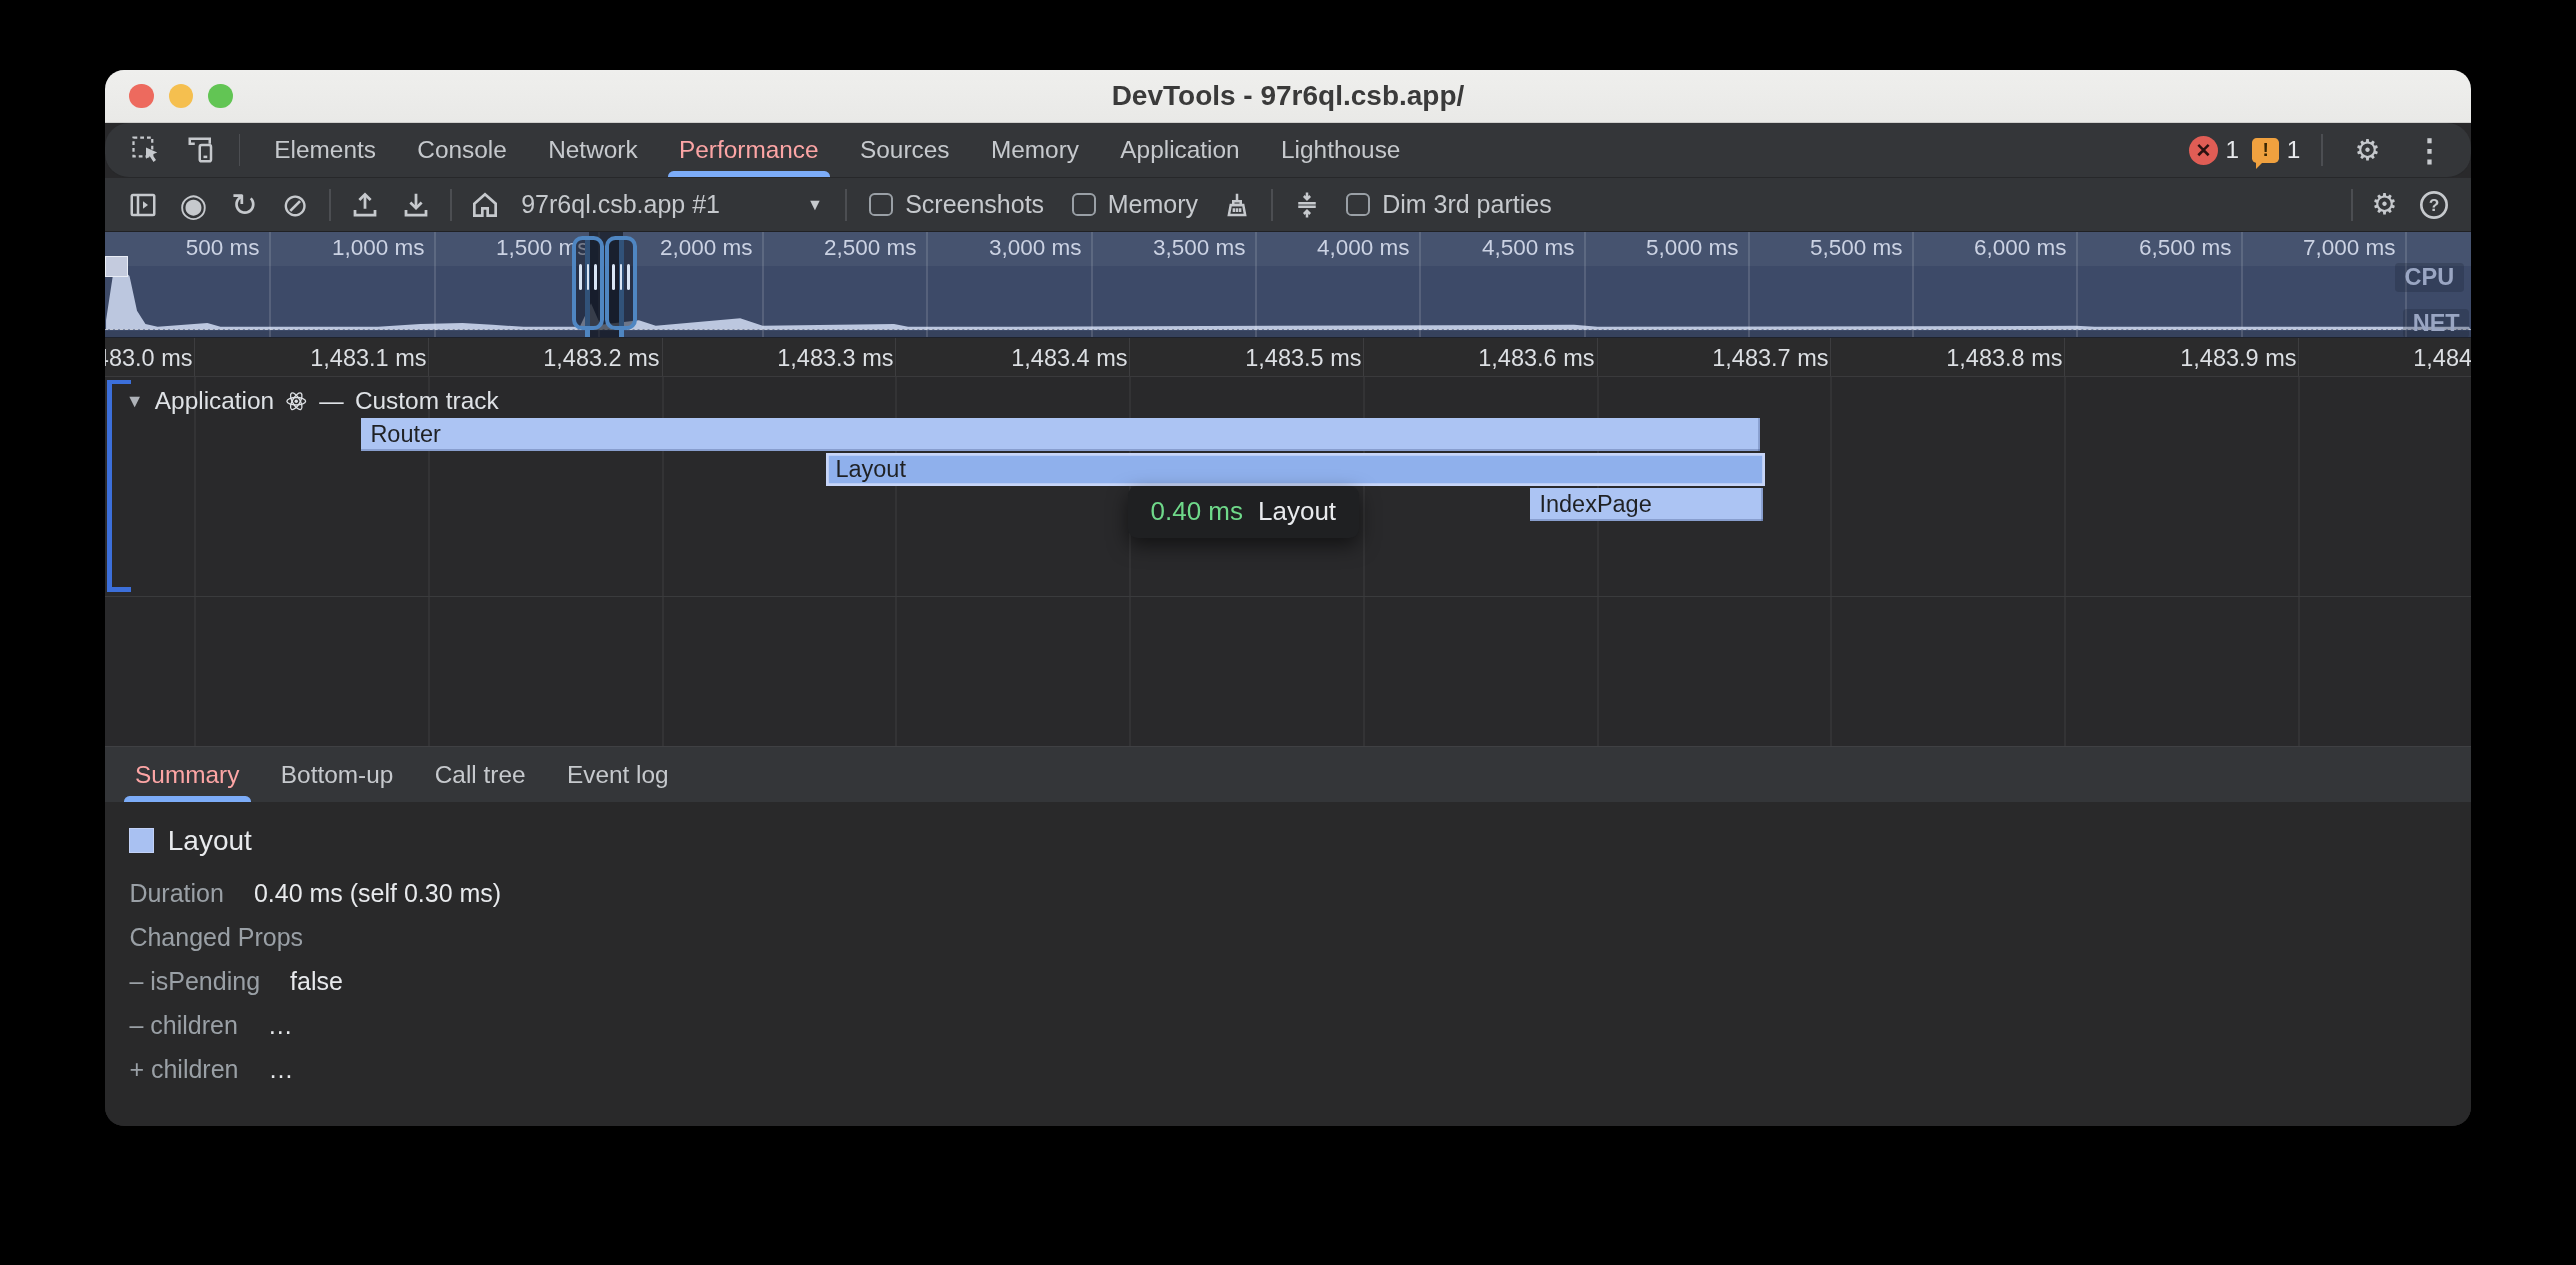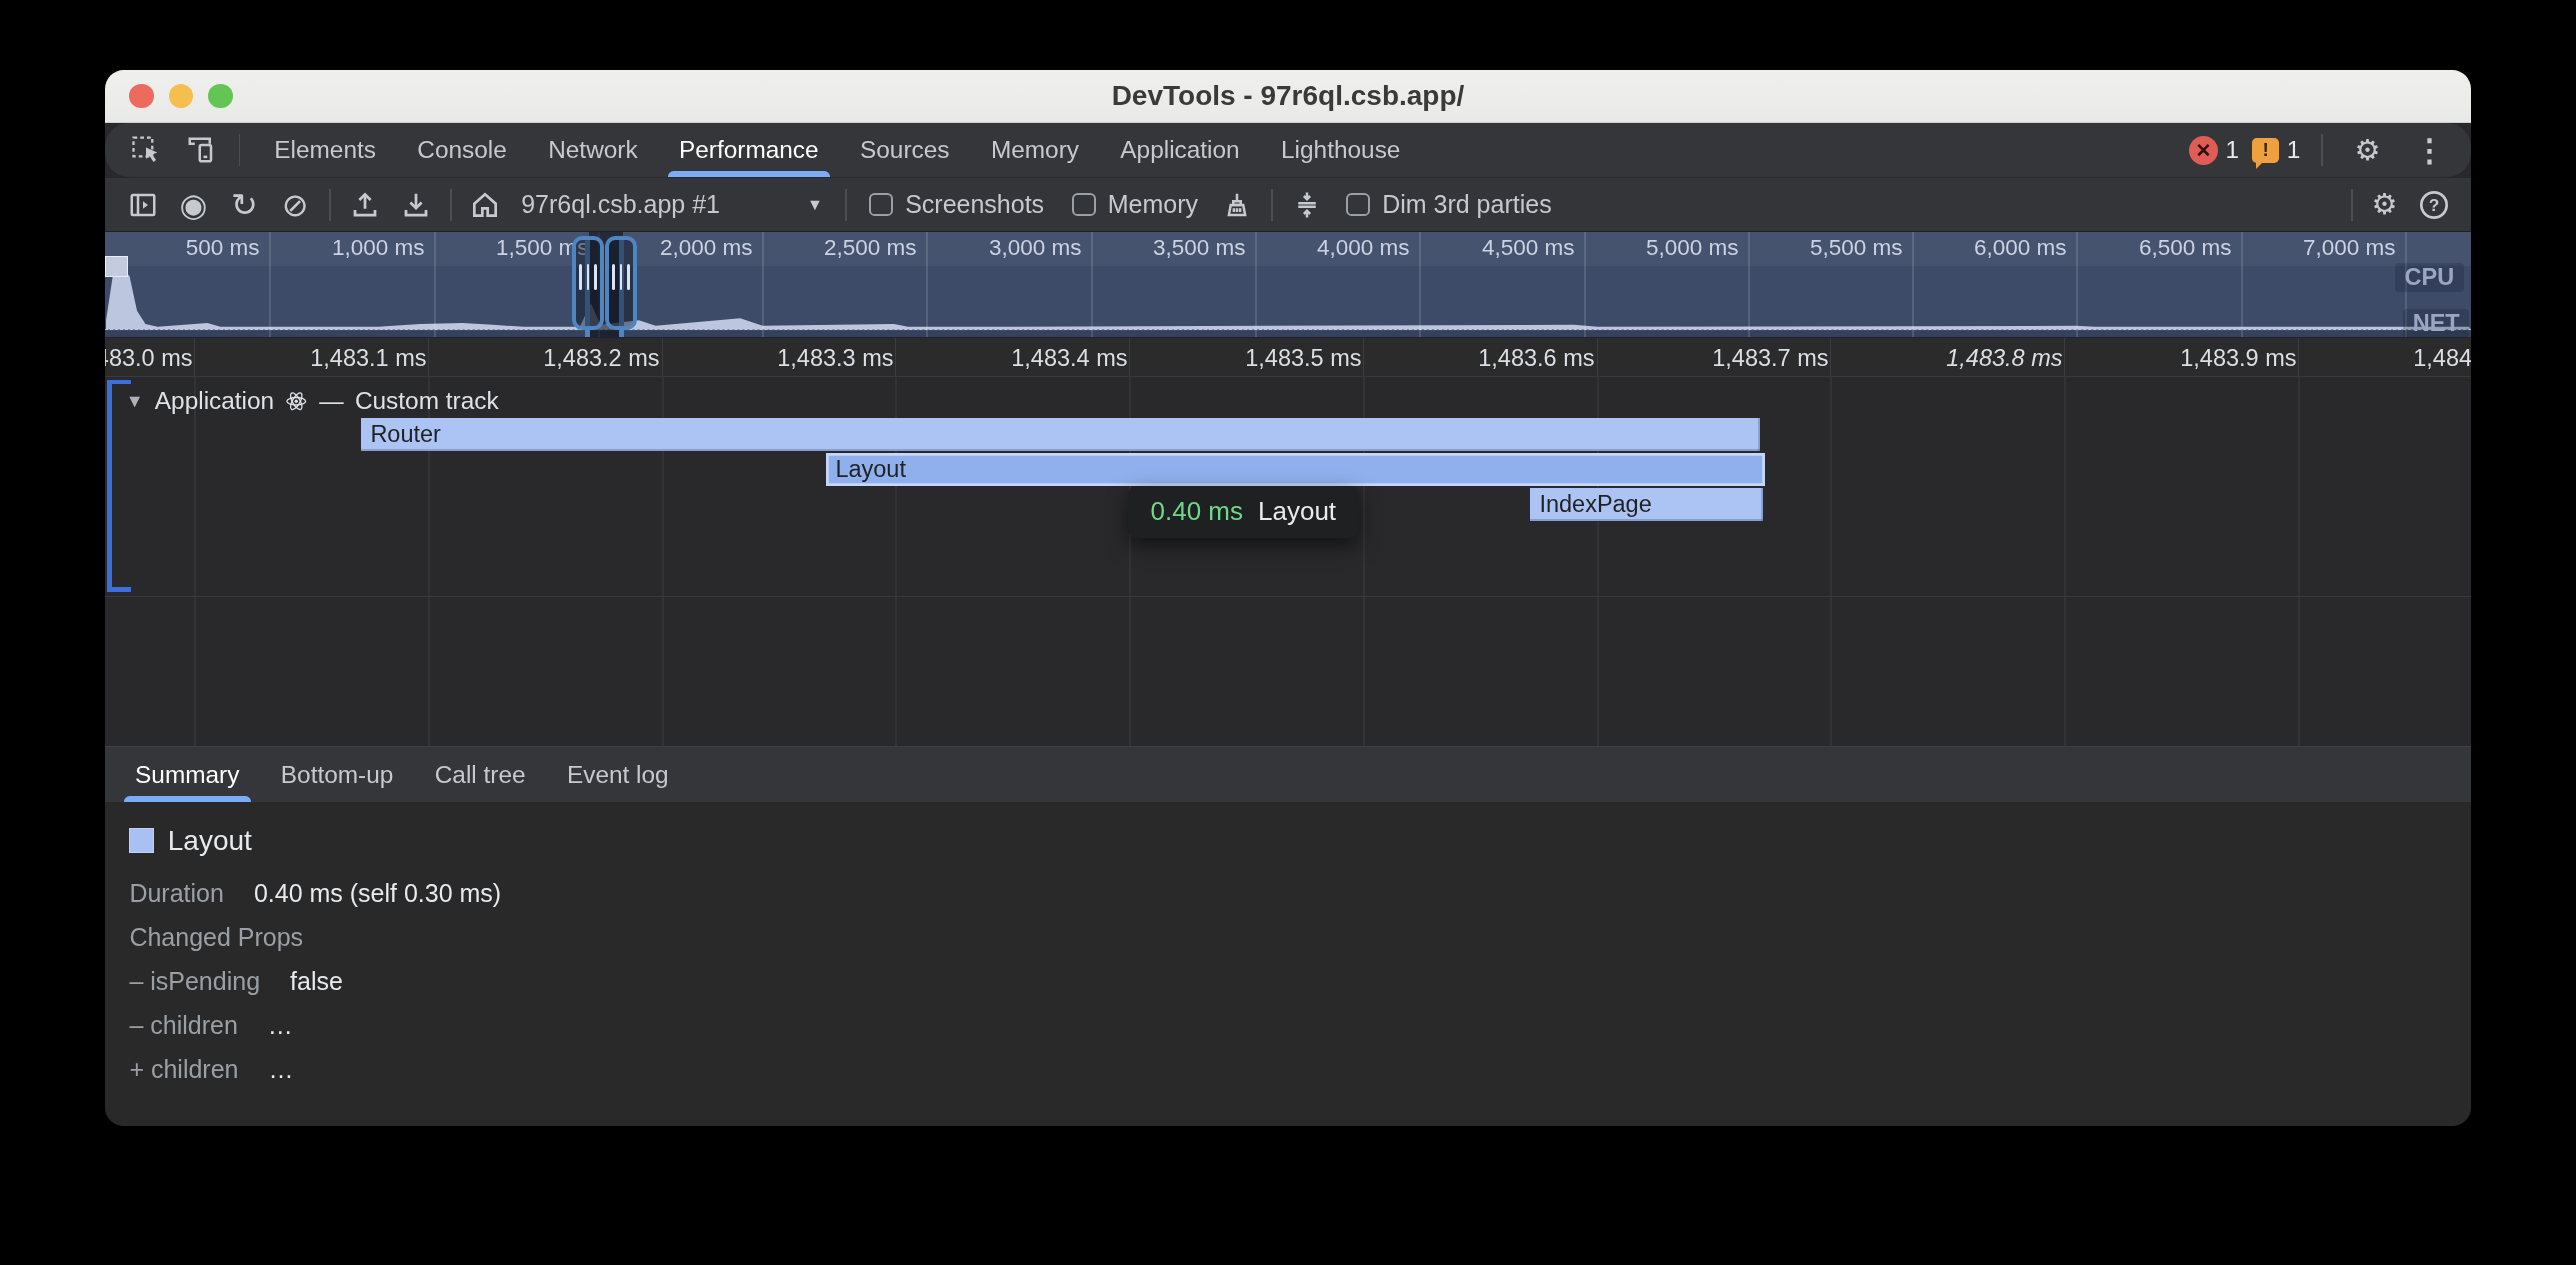--- a/index.html
+++ b/index.html
@@ -22,7 +22,7 @@
   .icon-btn{width:49px;height:45px;display:flex;align-items:center;justify-content:center;
     border-radius:5.6px;color:#C6C9CD;}
   .tab{display:flex;align-items:center;padding:0 20.7px;position:relative;white-space:nowrap;}
-  .tab.active{color:#ffffff;}
+  .tab.active{color:#fca5a5;}
   .tab .tab-underline{display:none;}
   .tab.active .tab-underline{display:block;position:absolute;left:9.4px;right:9.4px;bottom:0;
     height:5.6px;border-radius:5.6px 5.6px 0 0;background:#7CACF8;}

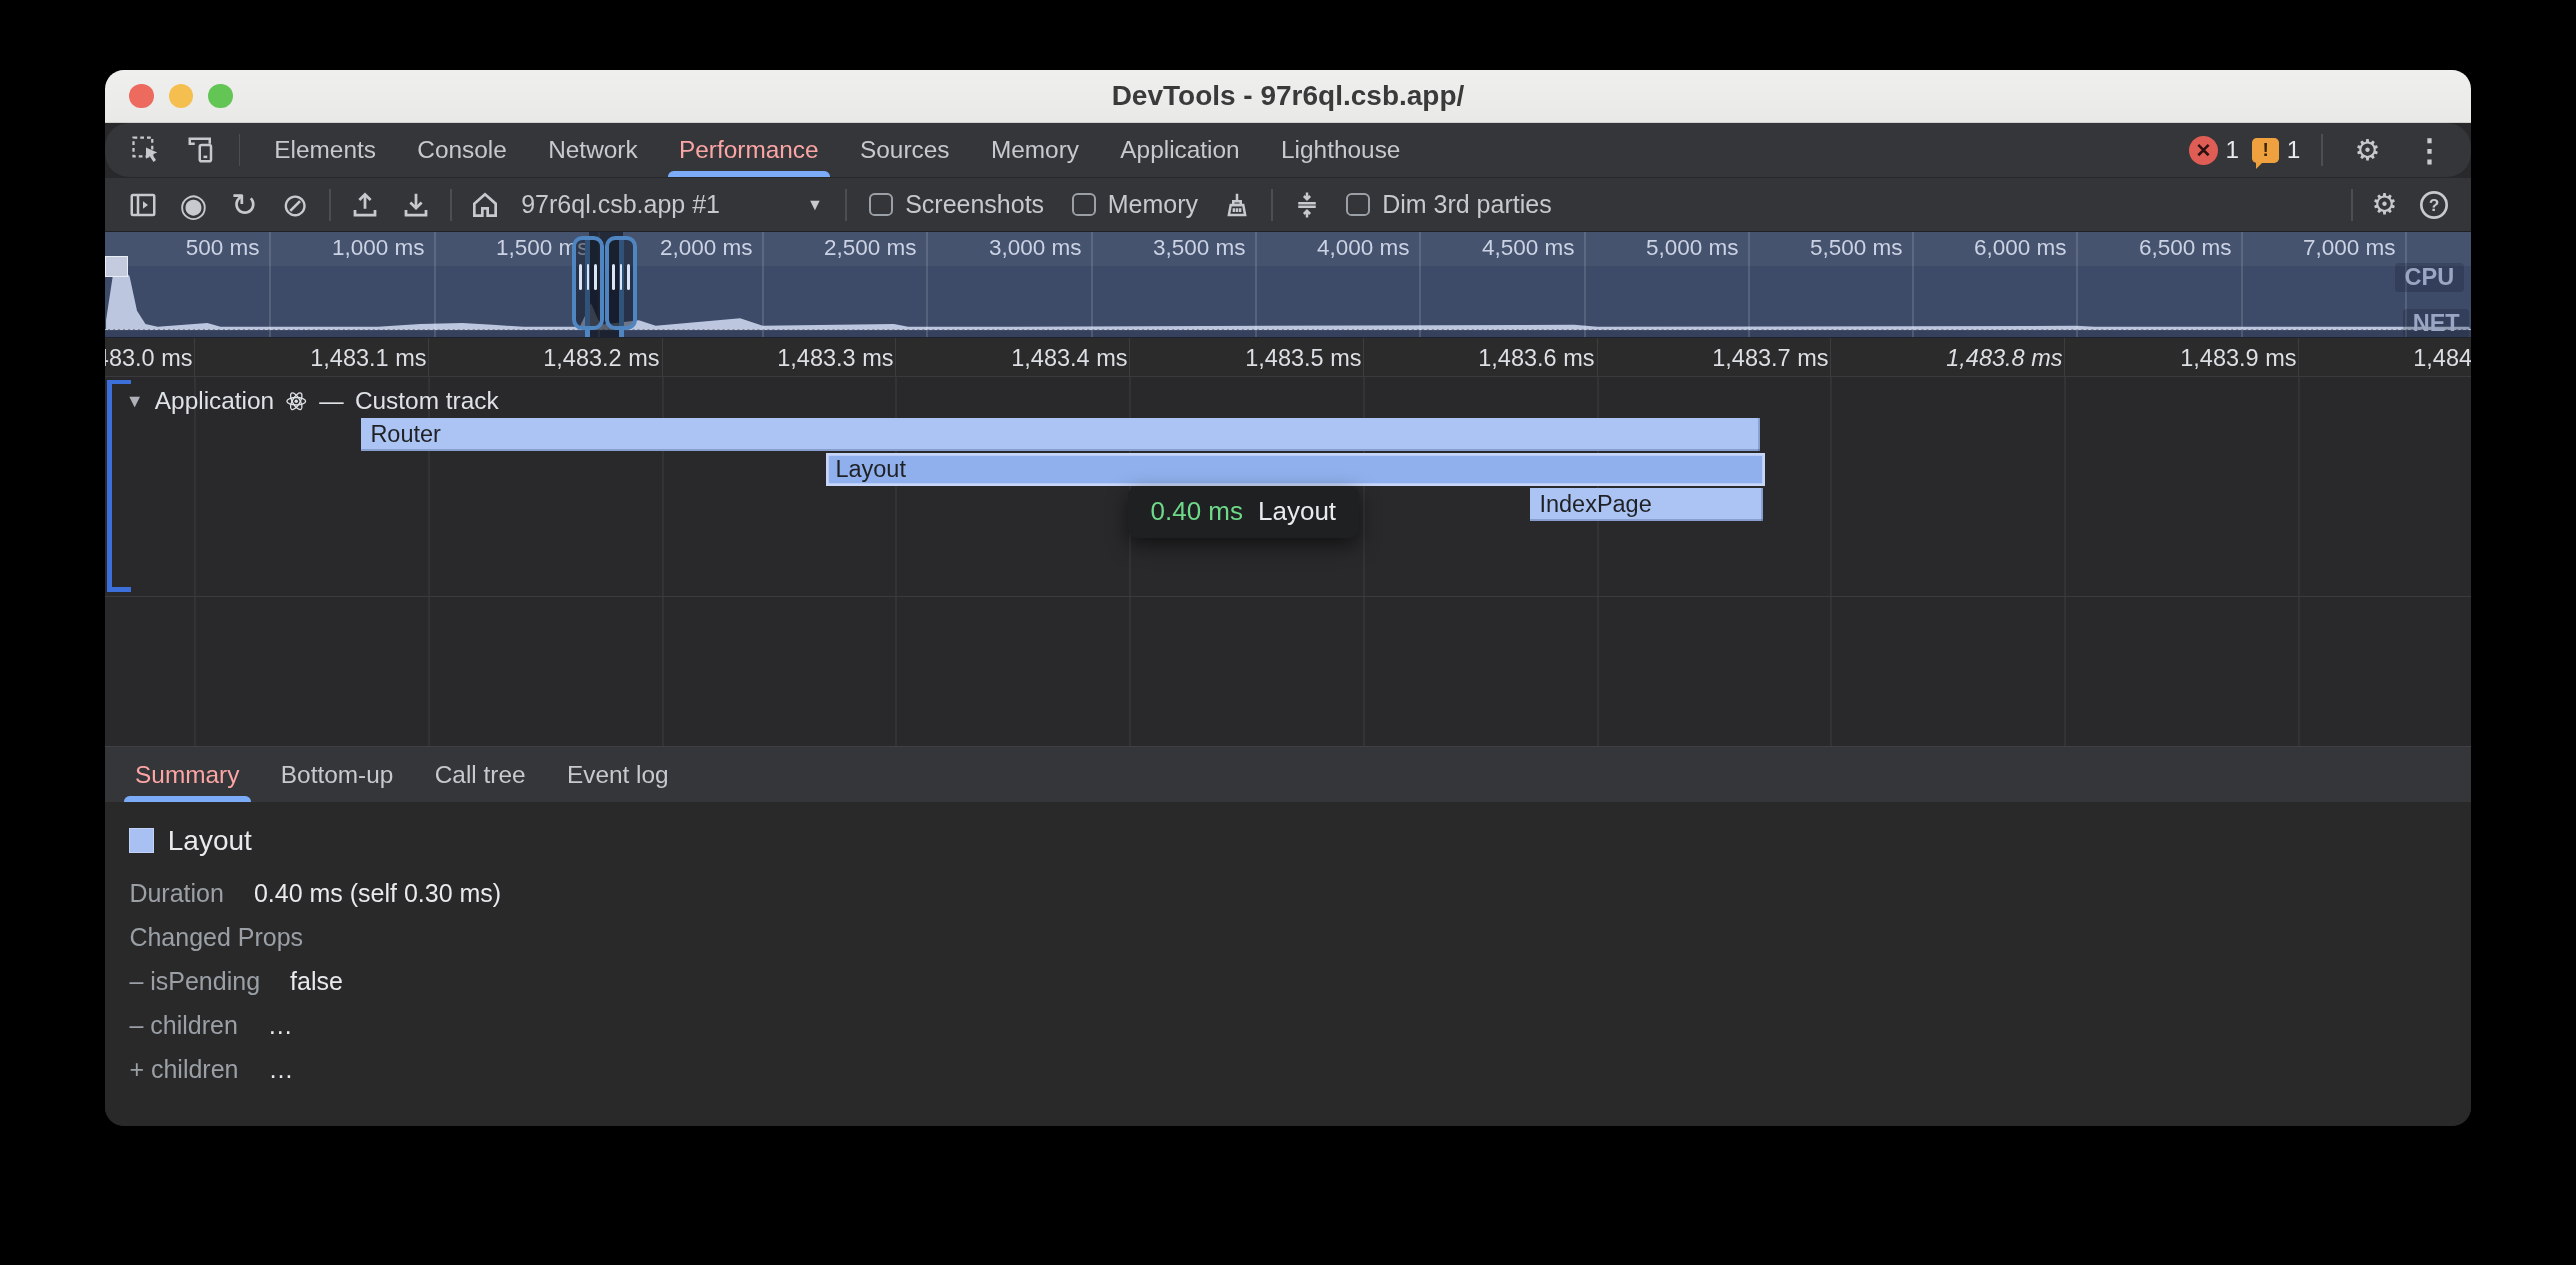--- a/index.html
+++ b/index.html
@@ -343,7 +343,7 @@
       <div class="r2-tick" style="left: 1725px;"></div>
       <div class="r2-label" style="left: 1731px;">1,483.7 ms</div>
       <div class="r2-tick" style="left: 1959px;"></div>
-      <div class="r2-label" style="left: 1965px; font-style: italic;">1,483.8 ms</div>
+      <div class="r2-label" style="left: 1965px;">1,483.8 ms</div>
       <div class="r2-tick" style="left: 2193px;"></div>
       <div class="r2-label" style="left: 2199px;">1,483.9 ms</div>
       <div class="r2-label" style="left: 2432px;">1,484.0 ms</div>

